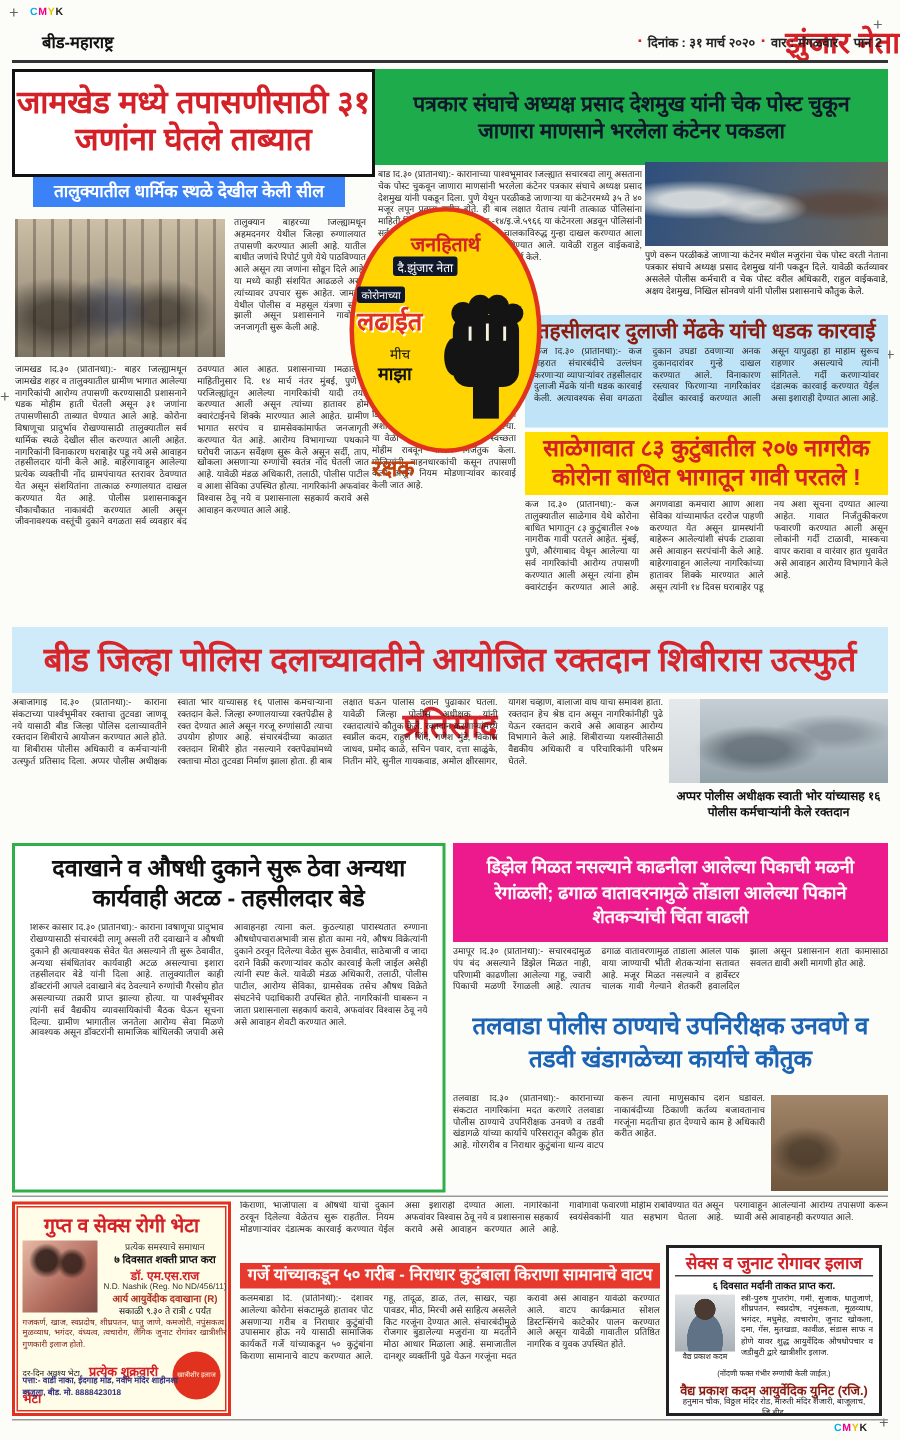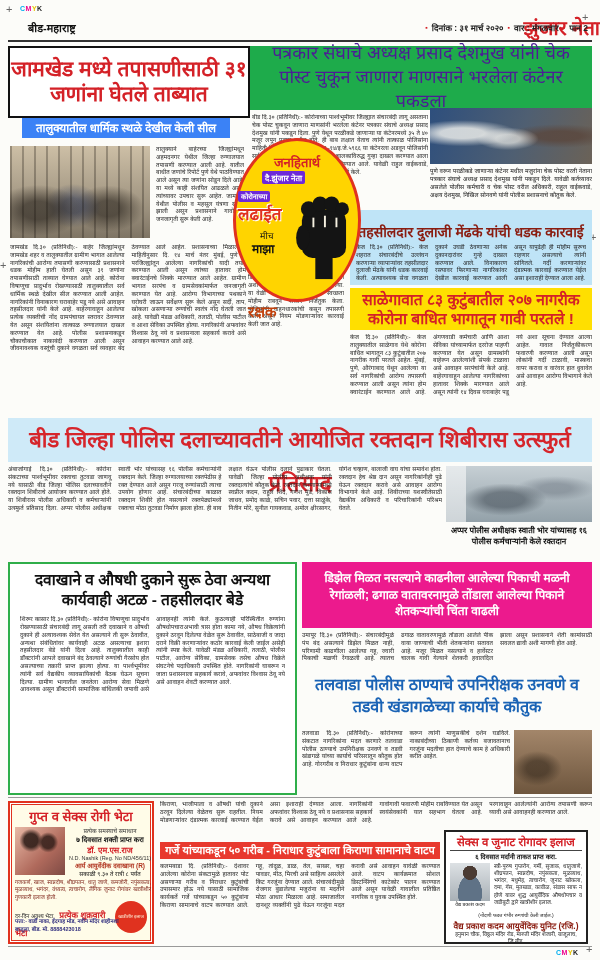--- a/index.html
+++ b/index.html
@@ -21,7 +21,7 @@
   .subA{background:#3b82f6;color:#fff;font-size:11.5px;font-weight:bold;text-align:center;line-height:20px;}
 
   .greenbox{background:#1eab4b;display:flex;align-items:center;justify-content:center;text-align:center;padding:4px 10px;box-sizing:border-box;}
-  .headB{font-size:18px;line-height:1.32;font-weight:normal;color:#4c1d95;}
+  .headB{font-size:14px;line-height:1.32;font-weight:bold;color:#0f172a;}
 
   .body-text{font-size:6px;line-height:1.3;text-align:justify;color:#1f1f1f;overflow:hidden;}
   .cols2{column-count:2;column-gap:7px;}

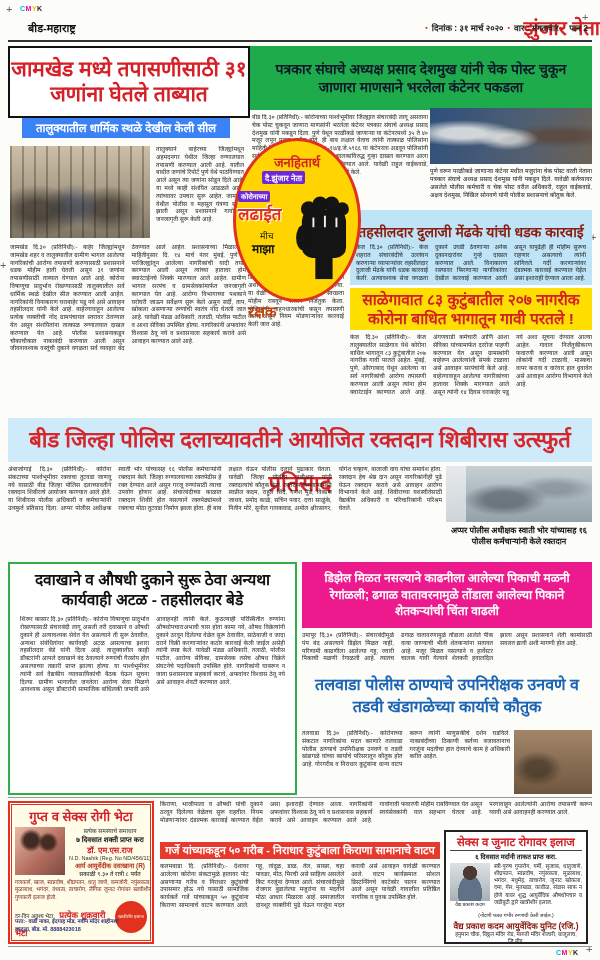--- a/index.html
+++ b/index.html
@@ -60,7 +60,7 @@
 
   .circle-ad{background:#ffd400;border:3px solid #e0321f;border-radius:50%;z-index:6;}
   .ca-l1{font-size:13px;font-weight:bold;color:#d42127;}
-  .ca-chip{background:#6d28d9;color:#fff;font-weight:bold;padding:1px 3px;border-radius:2px;}
+  .ca-chip{background:#0f172a;color:#fff;font-weight:normal;padding:1px 3px;border-radius:2px;}
   .ca-l4{font-size:17px;font-weight:bold;color:#e0321f;text-shadow:1px 1px 0 #fff,-1px -1px 0 #fff;}
   .ca-l5{font-size:9px;font-weight:normal;color:#111;}
   .ca-l6{font-size:12px;font-weight:bold;color:#111;}

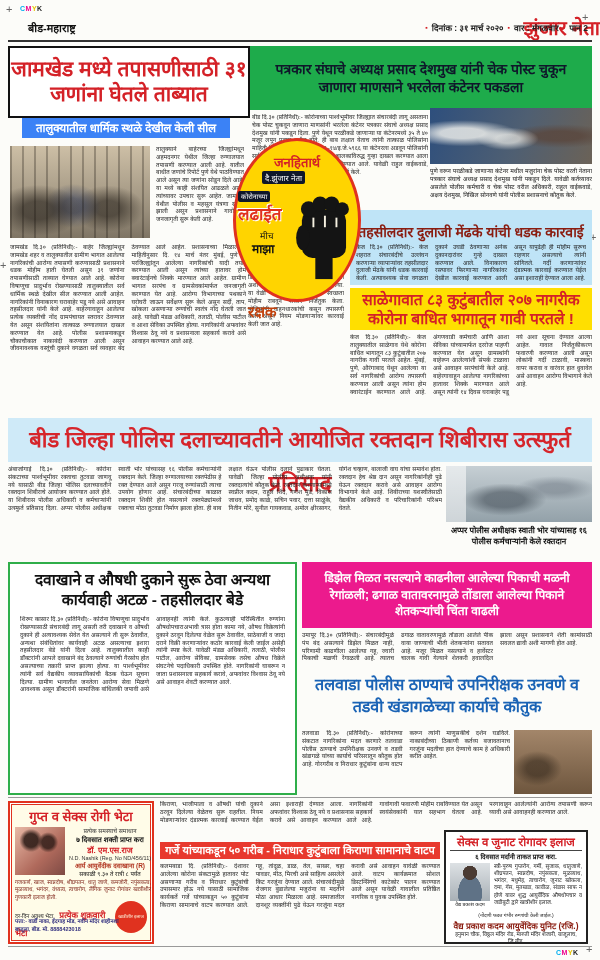--- a/index.html
+++ b/index.html
@@ -172,7 +172,7 @@
   <div class="abs body-text" style="left:248px;top:212px;width:96px;height:202px">यावेळी उपस्थित राऊत, (मु.साळिंबवाडी), लोणी, मांजरी, वानी, हातोला, विरोबा, पाटोदा, मंगरूळ, शिरापूर येथील नागरिकांनी प्रशासनाच्या आवाहनाला प्रतिसाद देत टाळेबंदीचे पालन केले. एकाच ठिकाणी गर्दी न करता आवश्यक ती खबरदारी घेण्याचे आवाहन प्रशासनाने केले आहे. अत्यावश्यक कामाशिवाय घराबाहेर पडू नये, सोशल डिस्टन्सिंग पाळावे व मास्कचा वापर करावा अशा सूचना अधिकारी डॉ.मुनिर यांनी दिल्या. या वेळी गावातील तरुण मंडळांनी स्वच्छता मोहीम राबवून परिसर निर्जंतुक केला. पोलिसांनी वाहनधारकांची कसून तपासणी केली असून नियम मोडणाऱ्यांवर कारवाई केली जात आहे.</div>
 
   <div class="abs bluebox" style="left:350px;top:210px;width:242px;height:75px">
-    <div class="headC" style="padding-top:12px">तहसीलदार दुलाजी मेंढके यांची धडक कारवाई</div>
+    <div class="headC" style="padding-top:0">तहसीलदार दुलाजी मेंढके यांची धडक कारवाई</div>
     <div class="body-text cols3" style="margin:3px 6px 0 6px;height:46px">केज दि.३० (प्रतिनिधी):- केज शहरात संचारबंदीचे उल्लंघन करणाऱ्या व्यापाऱ्यांवर तहसीलदार दुलाजी मेंढके यांनी धडक कारवाई केली. अत्यावश्यक सेवा वगळता दुकाने उघडी ठेवणाऱ्या अनेक दुकानदारांवर गुन्हे दाखल करण्यात आले. विनाकारण रस्त्यावर फिरणाऱ्या नागरिकांवर देखील कारवाई करण्यात आली असून यापुढेही ही मोहीम सुरूच राहणार असल्याचे त्यांनी सांगितले. गर्दी करणाऱ्यांवर दंडात्मक कारवाई करण्यात येईल असा इशाराही देण्यात आला आहे.</div>
   </div>
 

